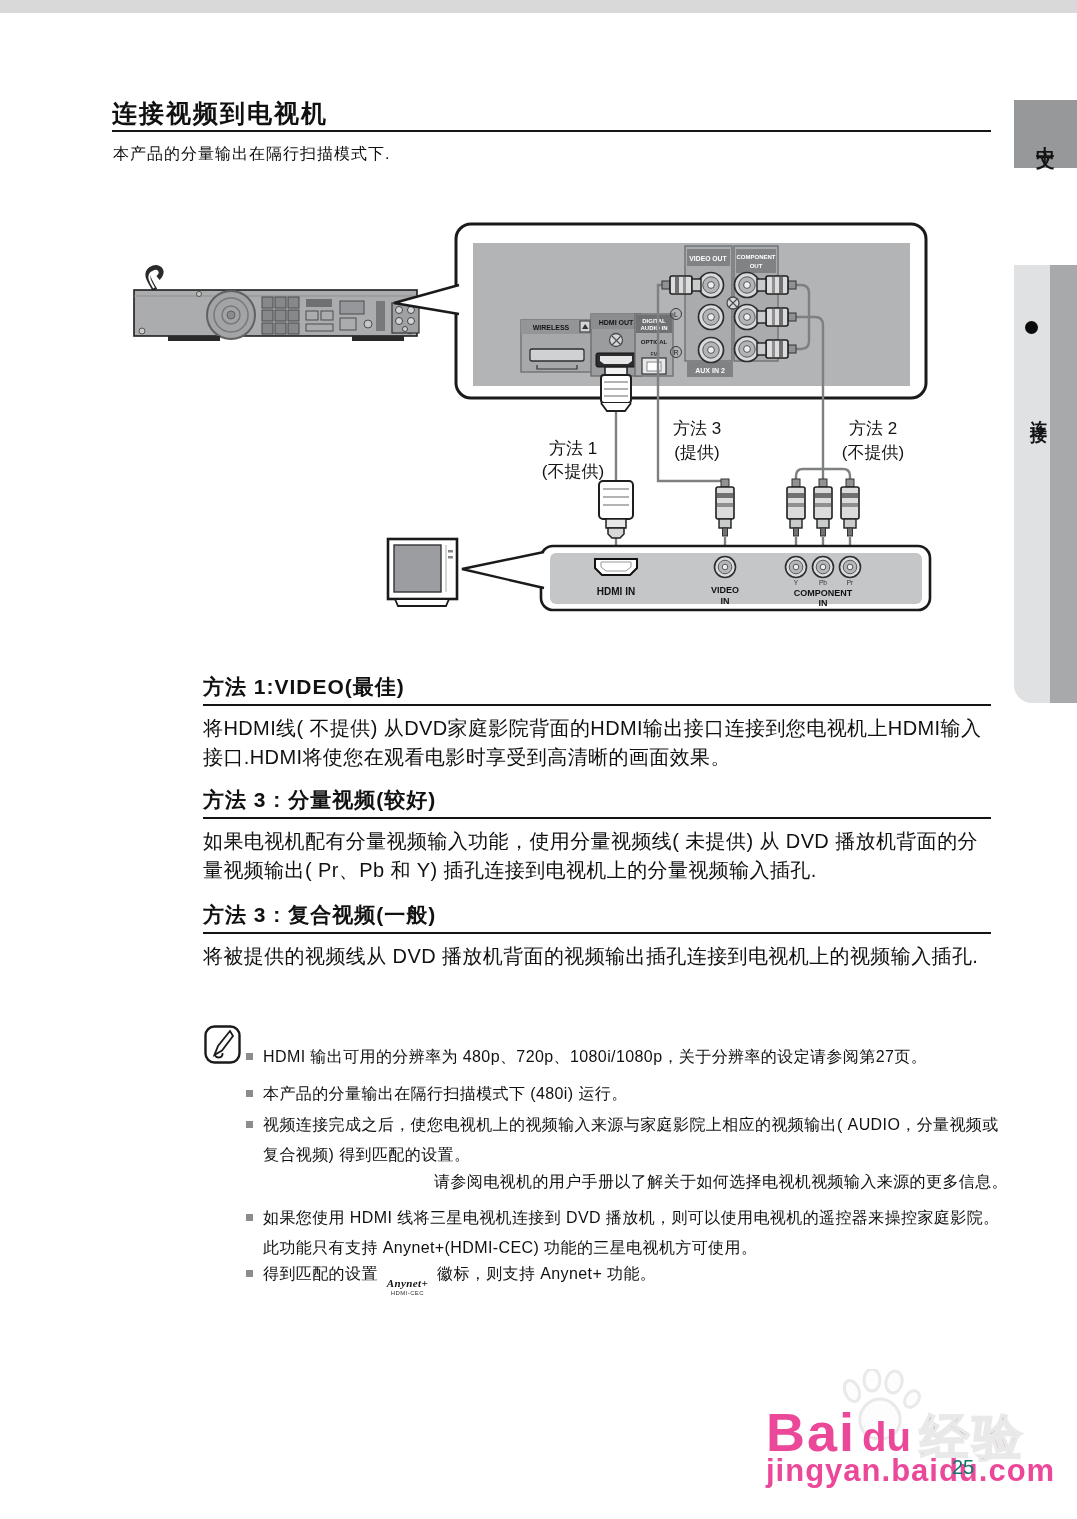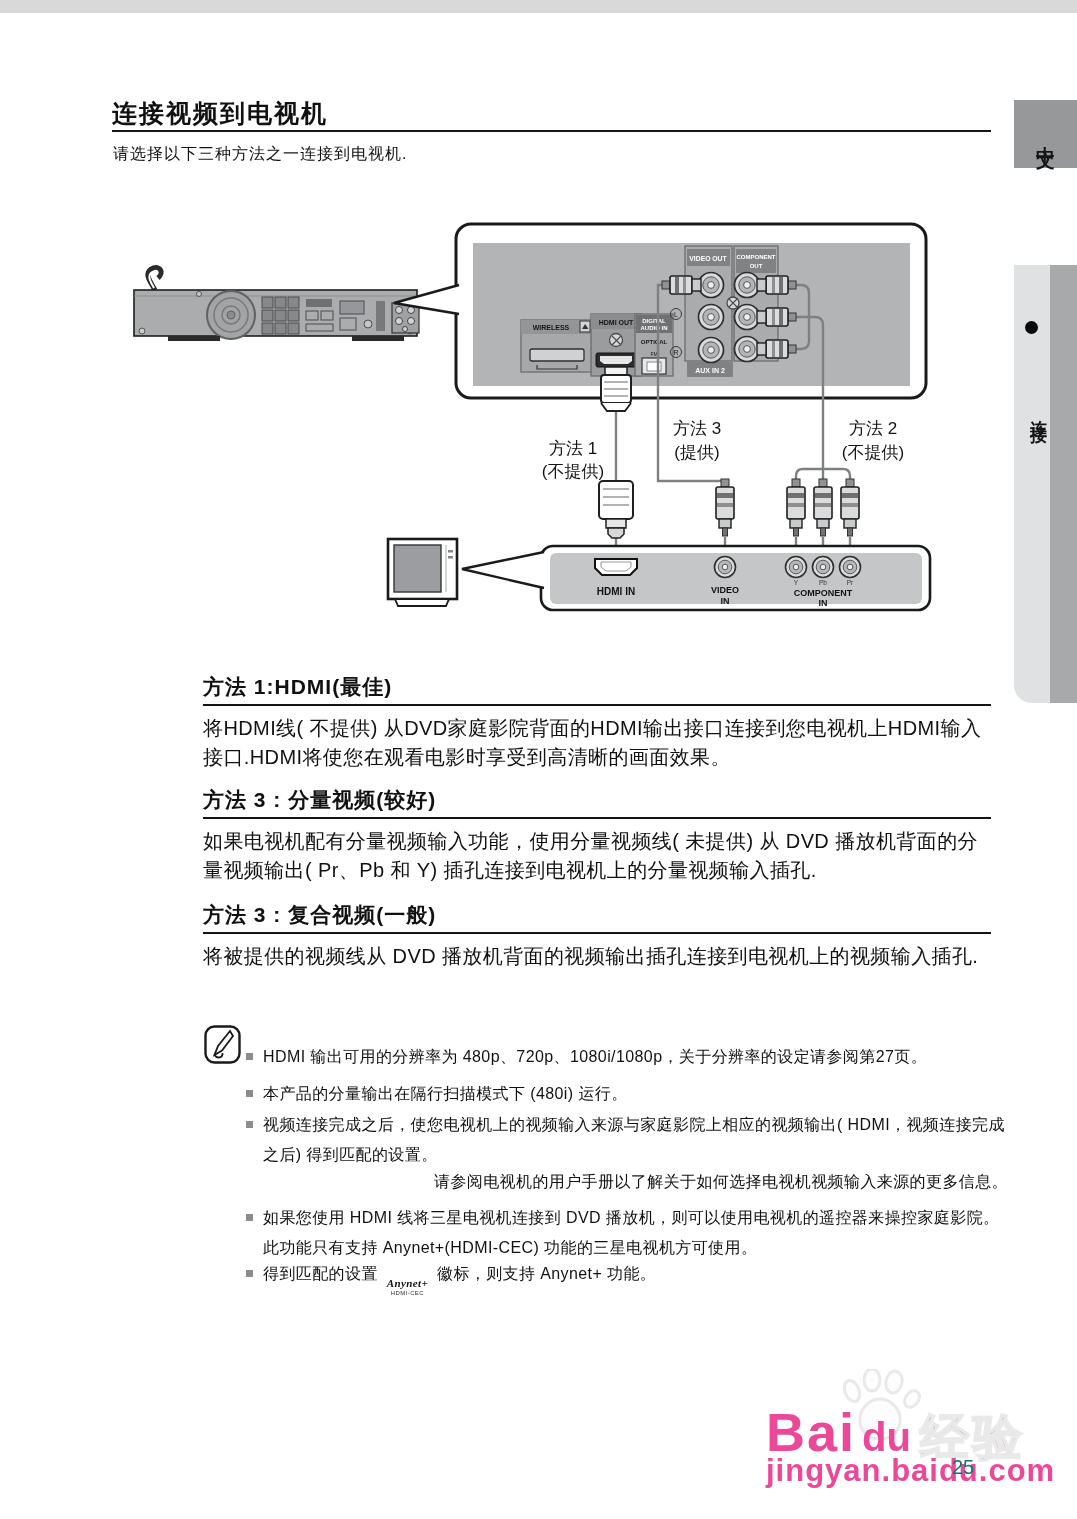--- a/index.html
+++ b/index.html
@@ -50,7 +50,7 @@
 
   <div class="page-title">连接视频到电视机</div>
   <div class="title-rule"></div>
-  <div class="page-subtitle">请选择以下三种方法之一连接到电视机.</div>
+  <div class="page-subtitle">本产品的分量输出在隔行扫描模式下.</div>
 
   <div class="tab-zh">中文</div>
   <div class="tab-connect">

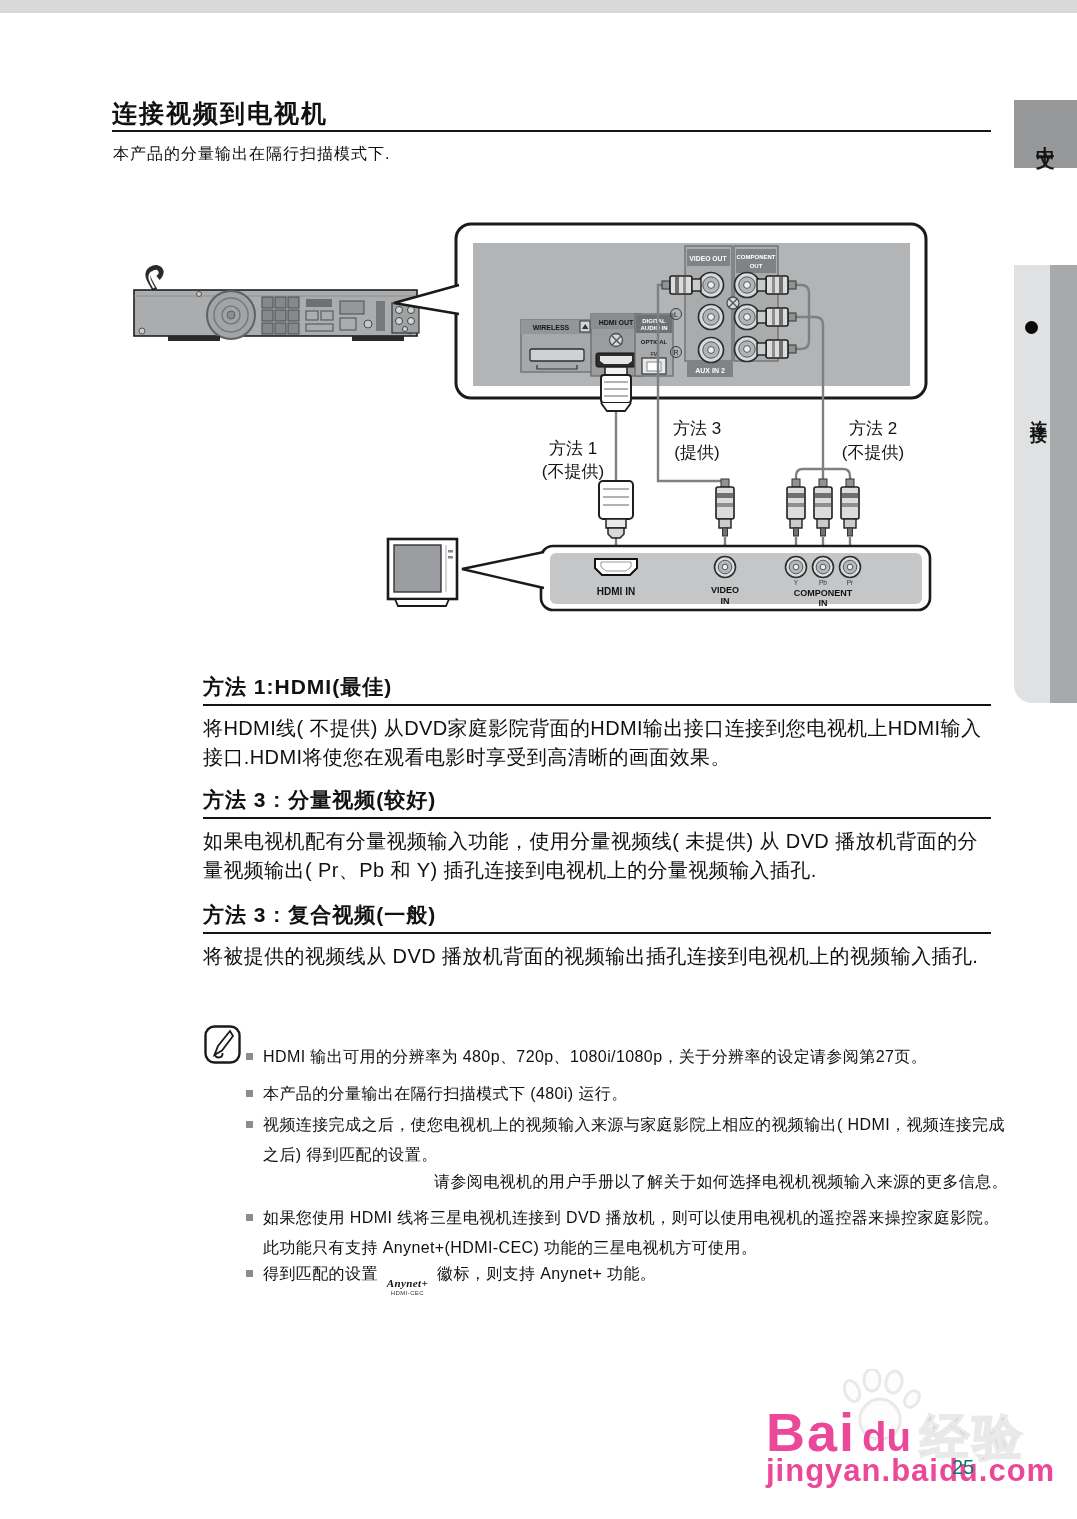--- a/index.html
+++ b/index.html
@@ -286,7 +286,7 @@
     </g>
   </svg>
 
-  <div class="sec-h" style="top:660px">方法 1:HDMI(最佳)</div>
+  <div class="sec-h" style="top:660px">方法 1:VIDEO(最佳)</div>
   <div class="sec-rule" style="top:691px"></div>
   <div class="sec-body" style="top:701px">将HDMI线( 不提供) 从DVD家庭影院背面的HDMI输出接口连接到您电视机上HDMI输入接口.HDMI将使您在观看电影时享受到高清晰的画面效果。</div>
 

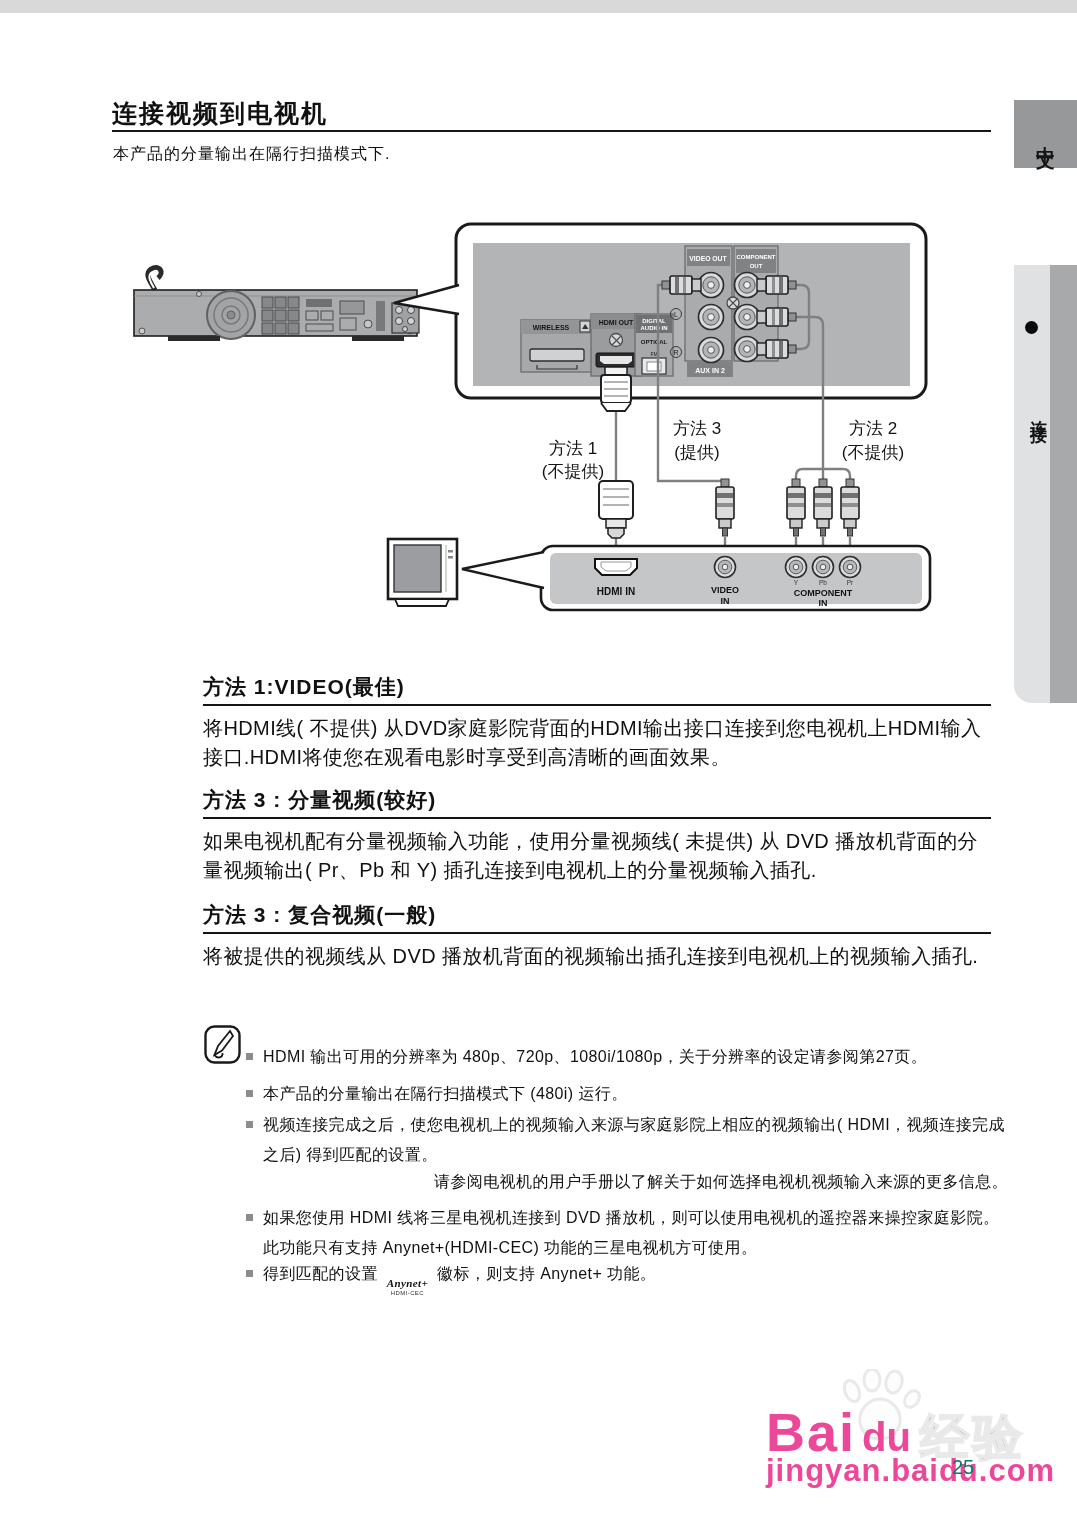--- a/index.html
+++ b/index.html
@@ -314,7 +314,7 @@
   </div>
   <div class="note-row" style="top:1097px">
     <span class="note-sq"></span>
-    <span class="note-text">视频连接完成之后，使您电视机上的视频输入来源与家庭影院上相应的视频输出( HDMI，视频连接完成之后) 得到匹配的设置。</span>
+    <span class="note-text">视频连接完成之后，使您电视机上的视频输入来源与家庭影院上相应的视频输出( AUDIO，分量视频或复合视频) 得到匹配的设置。</span>
   </div>
   <div class="note-cont" style="top:1154px">请参阅电视机的用户手册以了解关于如何选择电视机视频输入来源的更多信息。</div>
   <div class="note-row" style="top:1190px">

